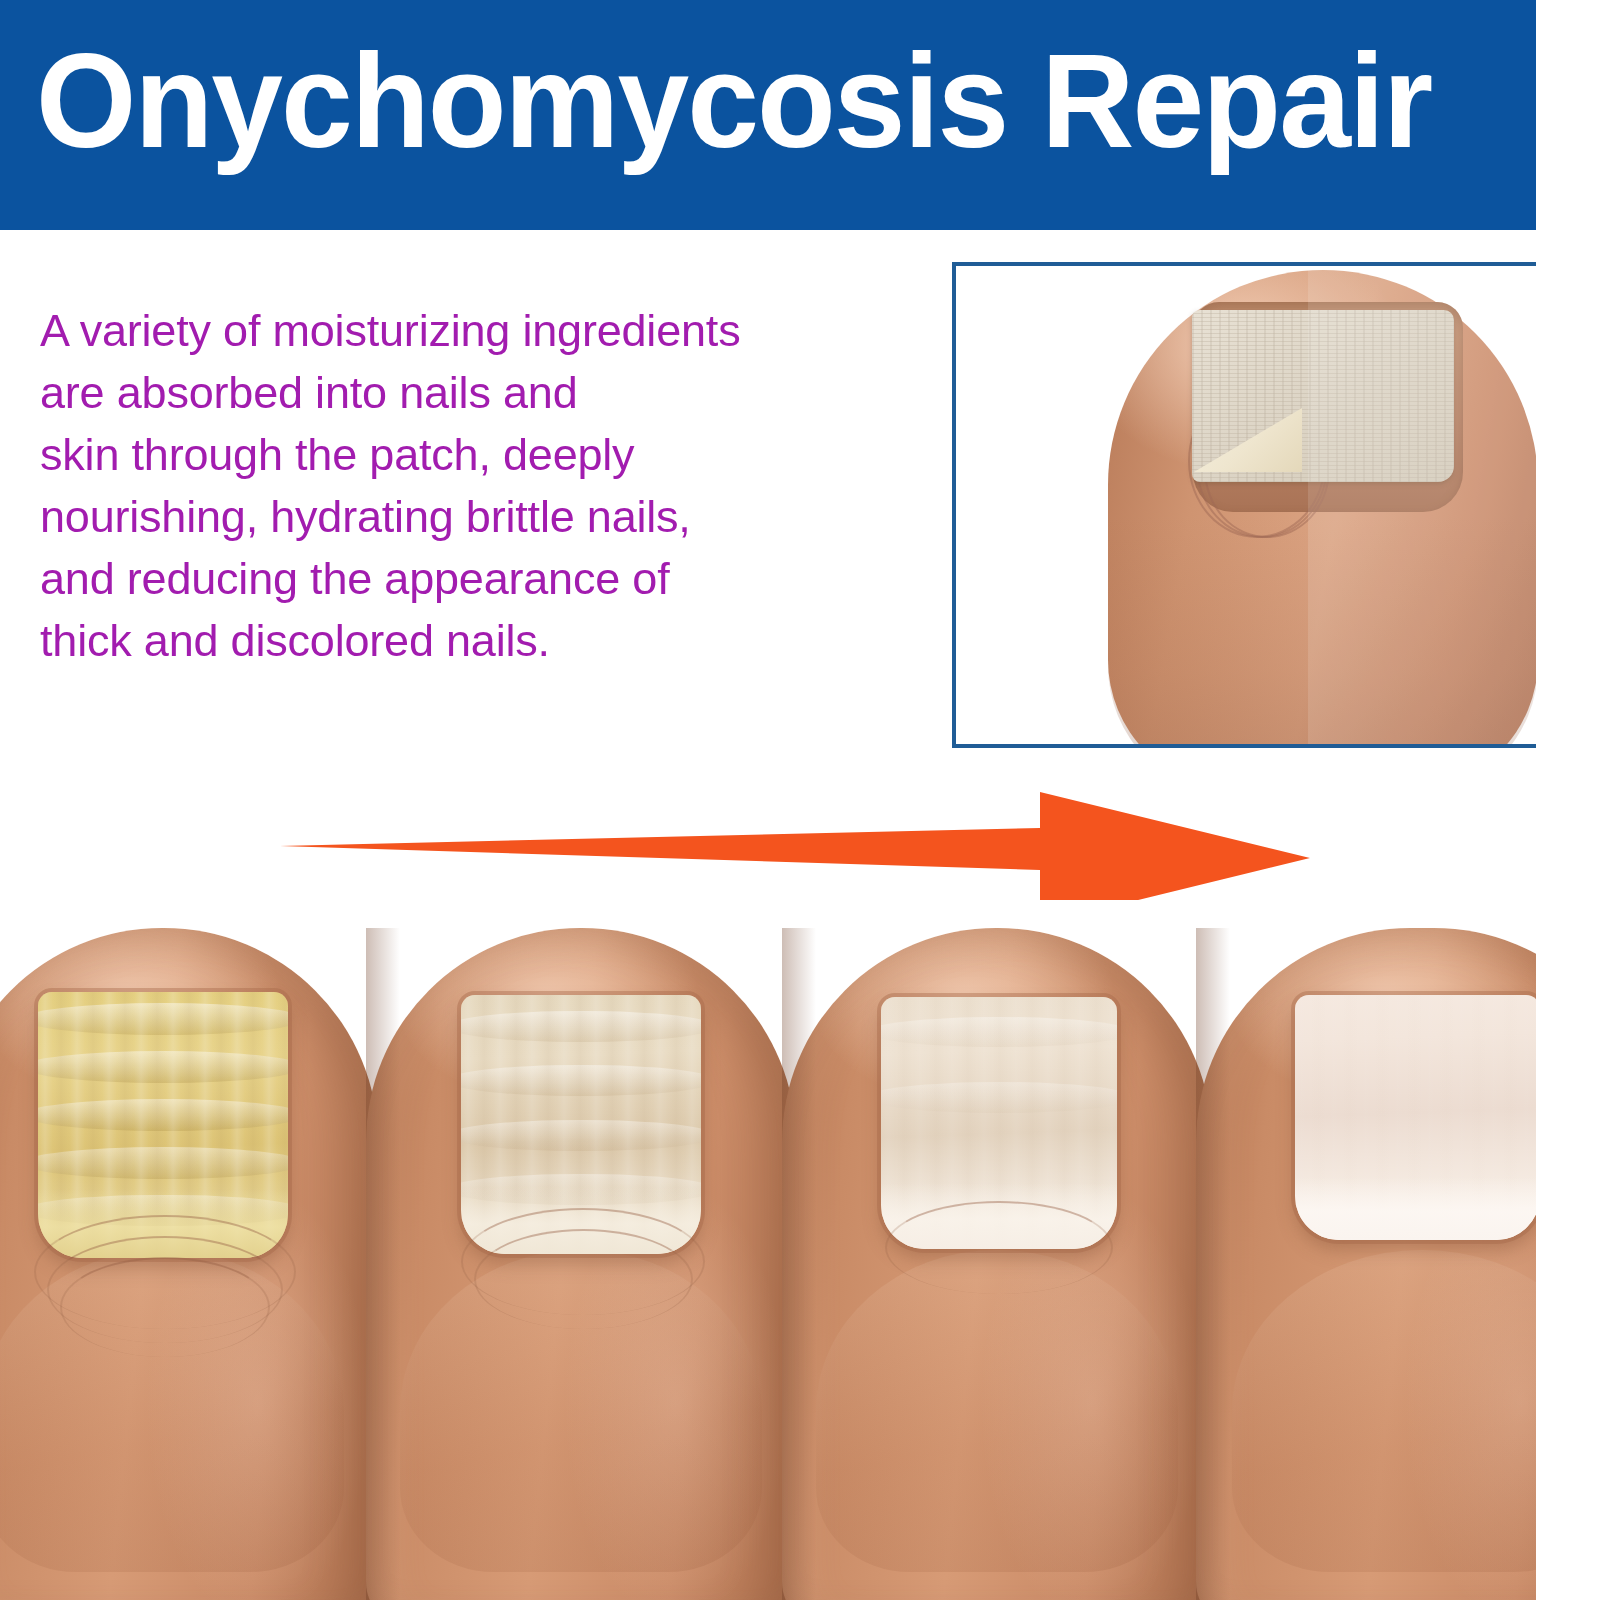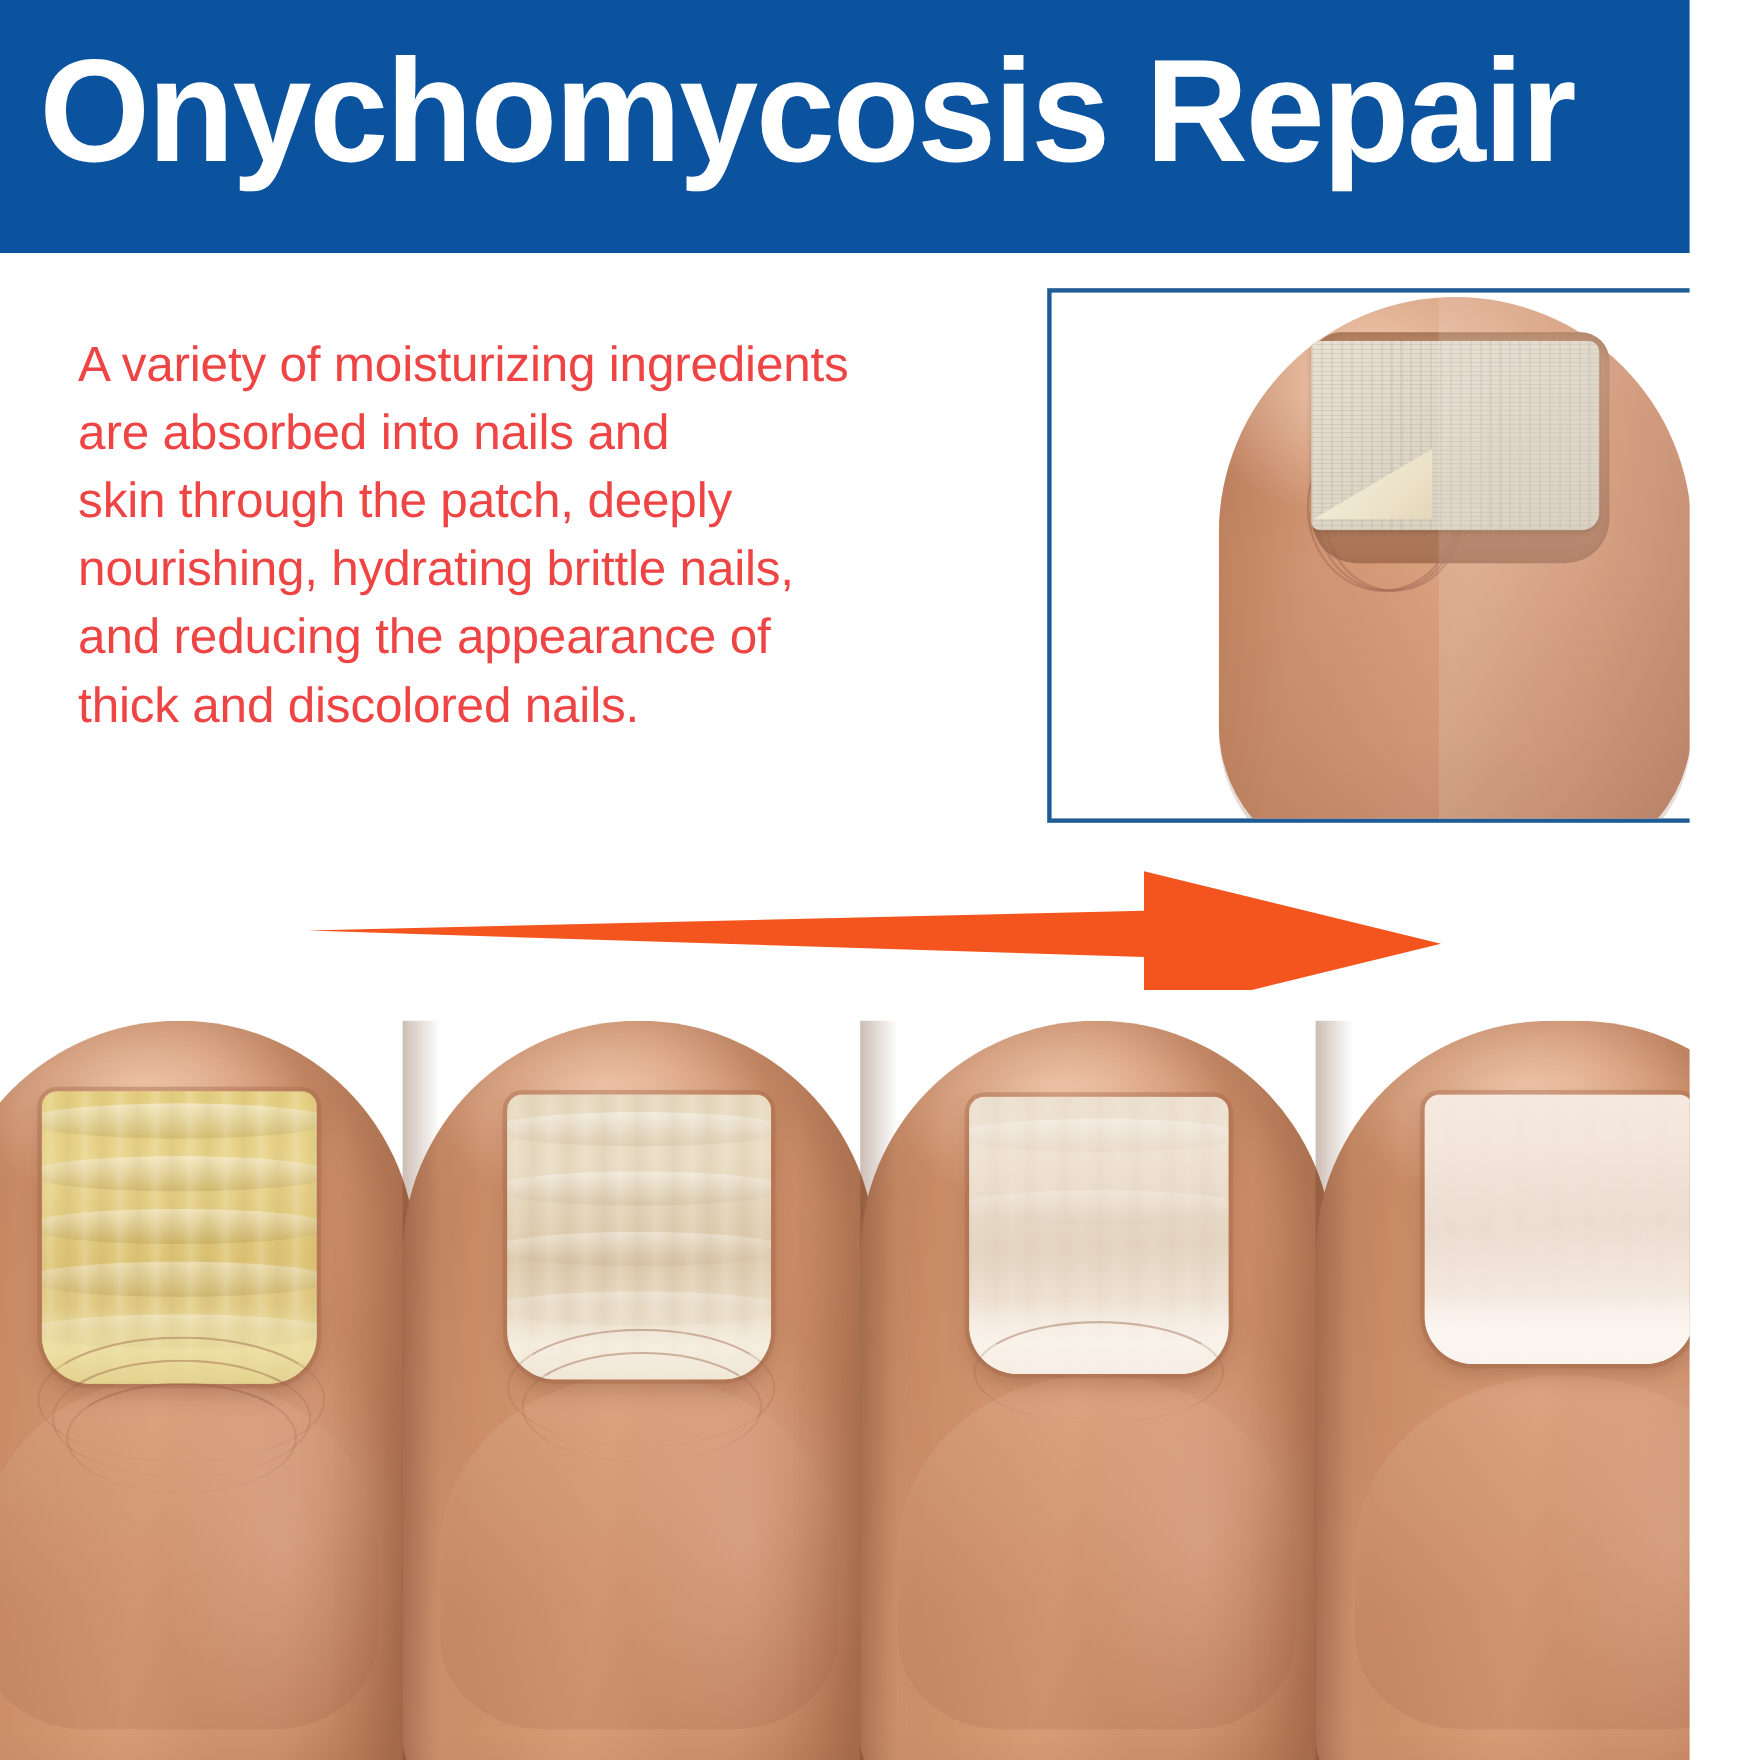--- a/index.html
+++ b/index.html
@@ -269,7 +269,7 @@
     <div class="header-title" style="color: rgb(255, 255, 255);">Onychomycosis Repair</div>
   </div>
 
-  <div class="description" style="color: #ef4444; margin-left: 31px;"> A variety of moisturizing ingredients
+  <div class="description" style="color: #a21caf;"> A variety of moisturizing ingredients
 are absorbed into nails and
 skin through the patch, deeply
 nourishing, hydrating brittle nails,

